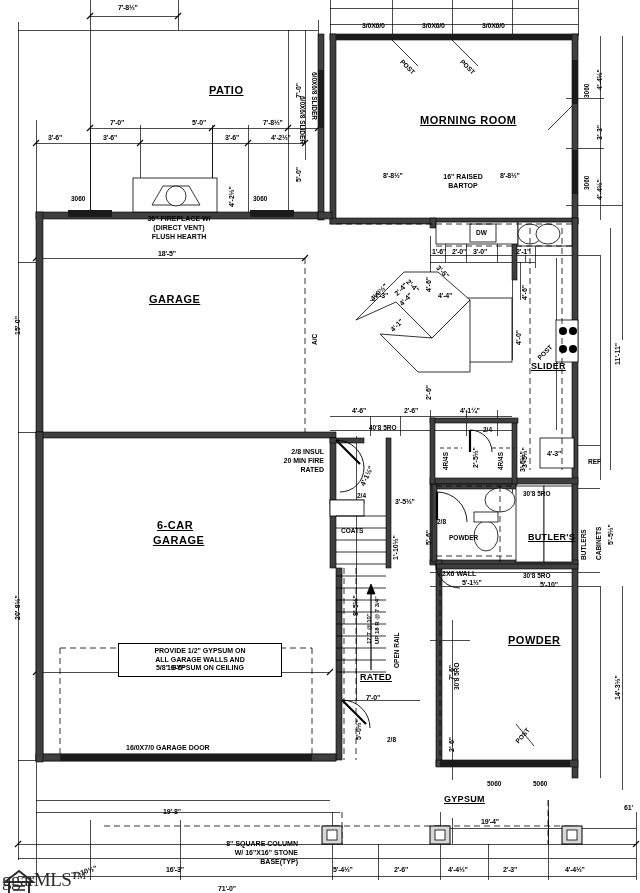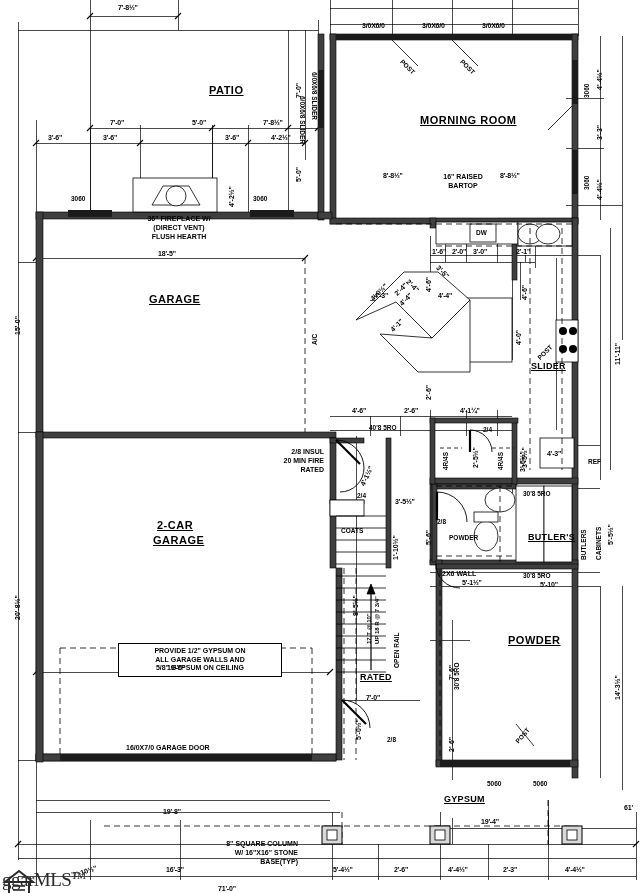--- a/index.html
+++ b/index.html
@@ -335,7 +335,7 @@
 <div class="lbl room" style="left:401px;top:114px;margin-left:19px;">MORNING ROOM</div>
 <div class="lbl room" style="left:149px;top:293px;">GARAGE</div>
 <div class="lbl roomsm" style="left:531px;top:361px;">SLIDER</div>
-<div class="lbl room" style="left:157px;top:519px;text-align:center;">2-CAR</div>
+<div class="lbl room" style="left:157px;top:519px;text-align:center;">6-CAR</div>
 <div class="lbl room" style="left:153px;top:534px;">GARAGE</div>
 <div class="lbl roomsm" style="left:360px;top:672px;">RATED</div>
 <div class="lbl room" style="left:508px;top:634px;">POWDER</div>

